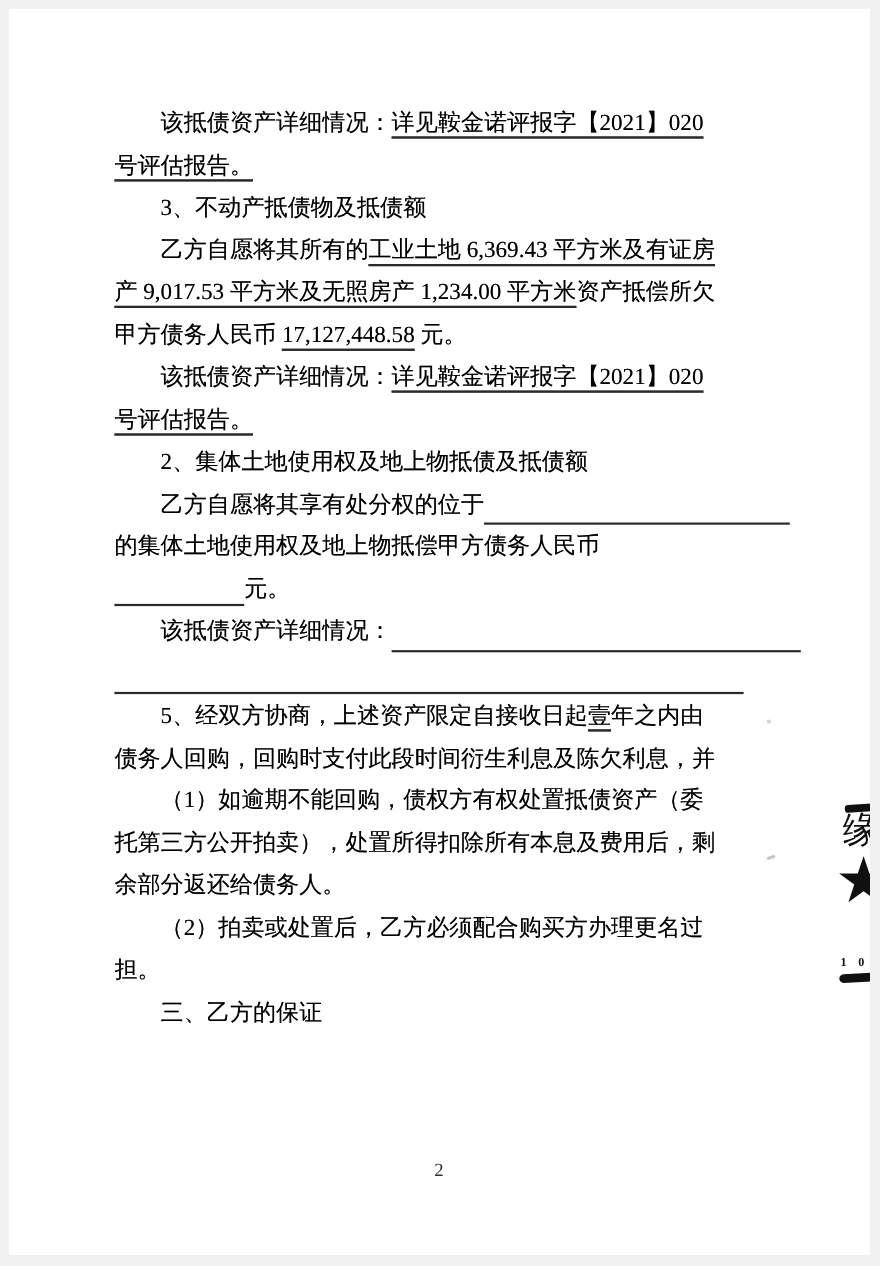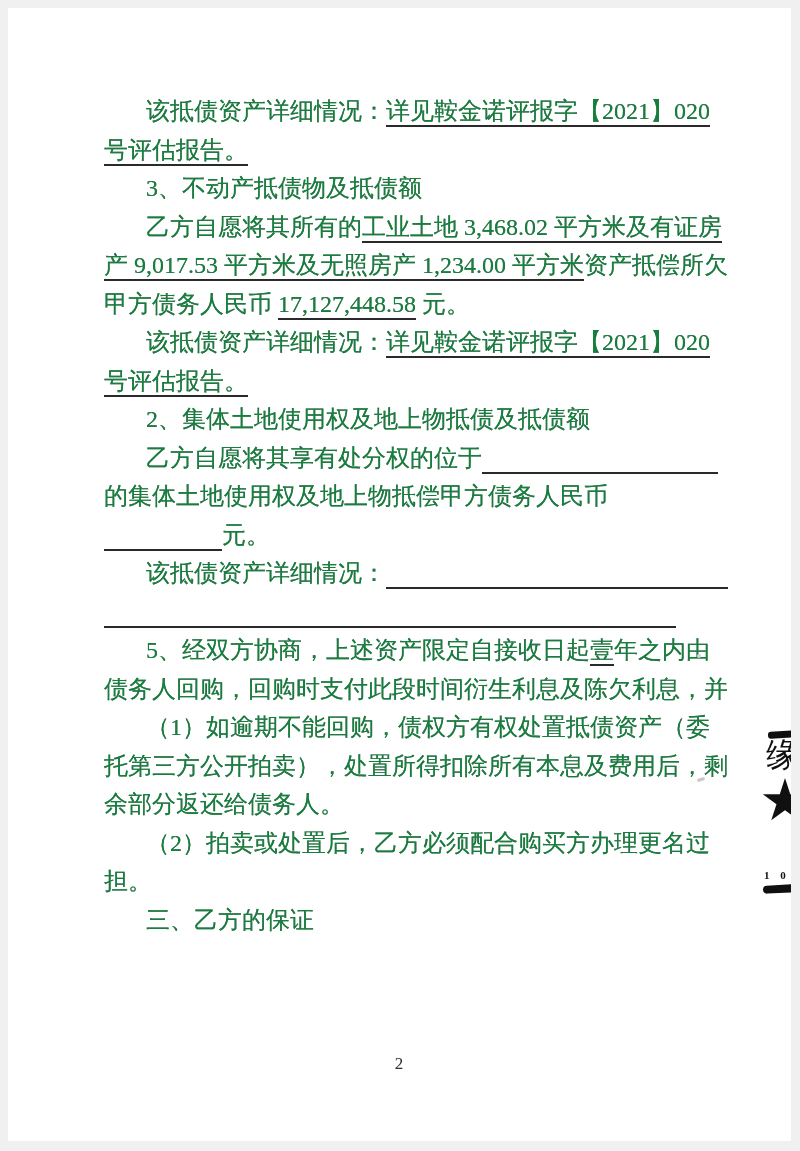--- a/index.html
+++ b/index.html
@@ -15,7 +15,7 @@
   }
   .doc{
     position:absolute;left:96px;top:84px;width:668px;
-    color:#15803d;font-size:24px;
+    color:#000000;font-size:21px;
     text-shadow:0 0 0.5px rgba(0,0,0,0.55);
   }
   .line{height:38.5px;line-height:38.5px;white-space:nowrap;}

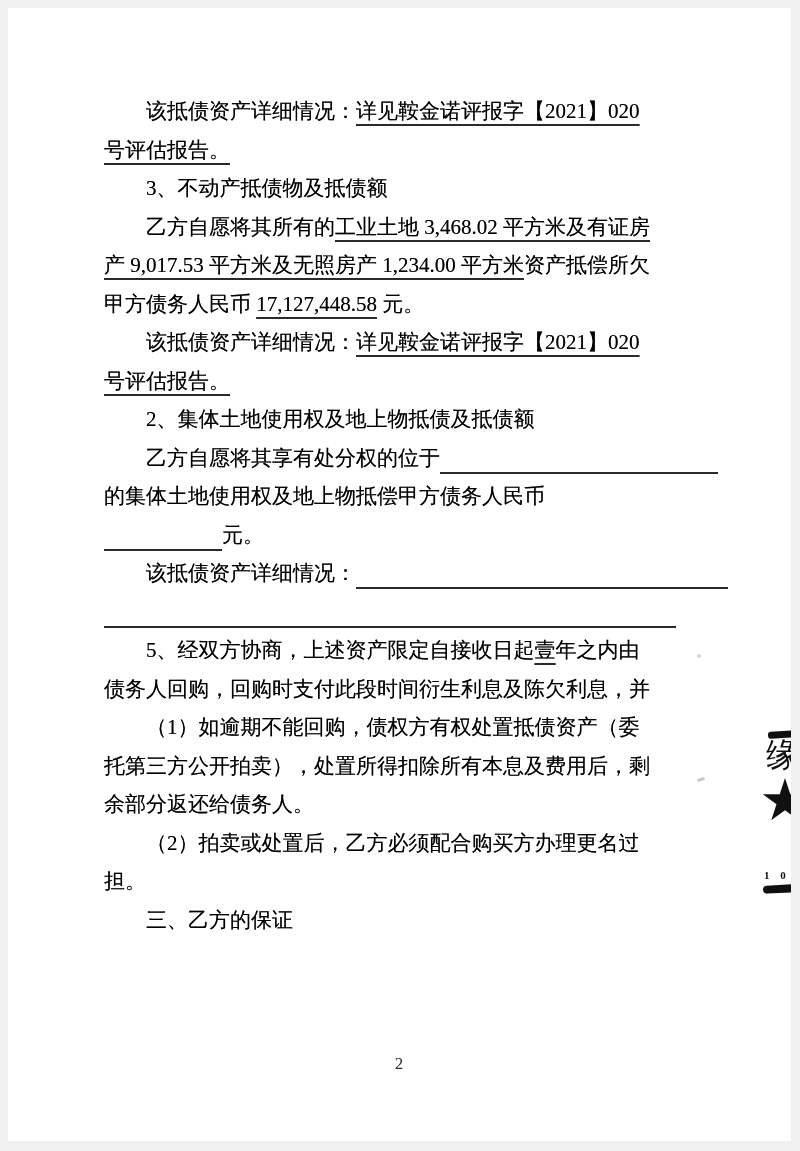--- a/index.html
+++ b/index.html
@@ -82,7 +82,7 @@
       <div class="line indent"><span class="t">该抵债资产详细情况：</span><span class="u">详见鞍金诺评报字【2021】020</span></div>
       <div class="line"><span class="u">号评估报告。</span></div>
       <div class="line indent"><span class="t">3、不动产抵债物及抵债额</span></div>
-      <div class="line indent"><span class="t">乙方自愿将其所有的</span><span class="u">工业土地 3,468.02 平方米及有证房</span></div>
+      <div class="line indent"><span class="t">乙方自愿将其所有的</span><span class="u">工业土地 6,369.43 平方米及有证房</span></div>
       <div class="line"><span class="u">产 9,017.53 平方米及无照房产 1,234.00 平方米</span><span class="t">资产抵偿所欠</span></div>
       <div class="line"><span class="t">甲方债务人民币 </span><span class="u">17,127,448.58</span><span class="t"> 元。</span></div>
       <div class="line indent"><span class="t">该抵债资产详细情况：</span><span class="u">详见鞍金诺评报字【2021】020</span></div>

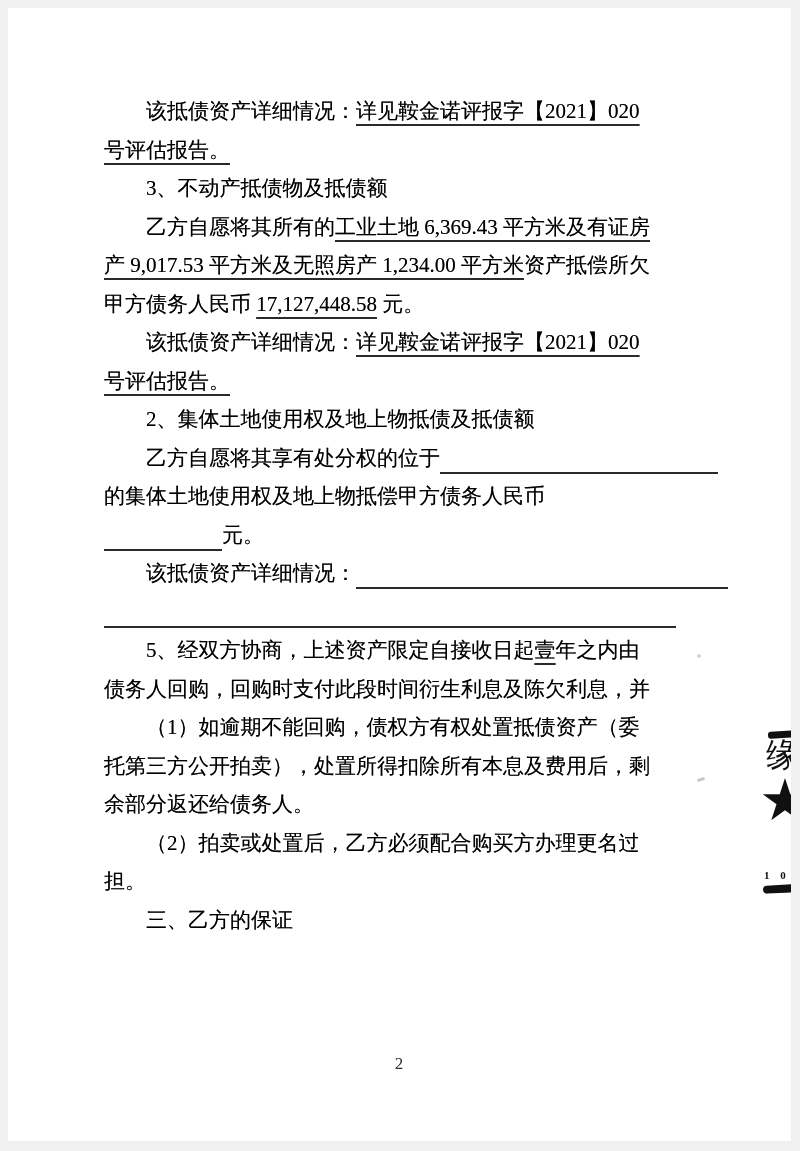--- a/index.html
+++ b/index.html
@@ -20,7 +20,7 @@
   }
   .line{height:38.5px;line-height:38.5px;white-space:nowrap;}
   .line.indent{padding-left:42px;}
-  .line.flexline{display:flex;align-items:flex-start;}
+  .line.flexline{display:flex;align-items:flex-end;}
   .t{display:inline;}
   .u{
     text-decoration:underline;

